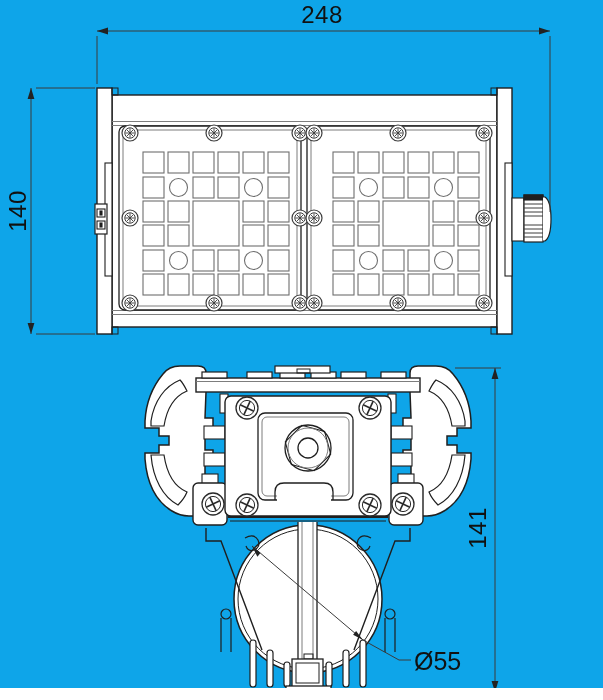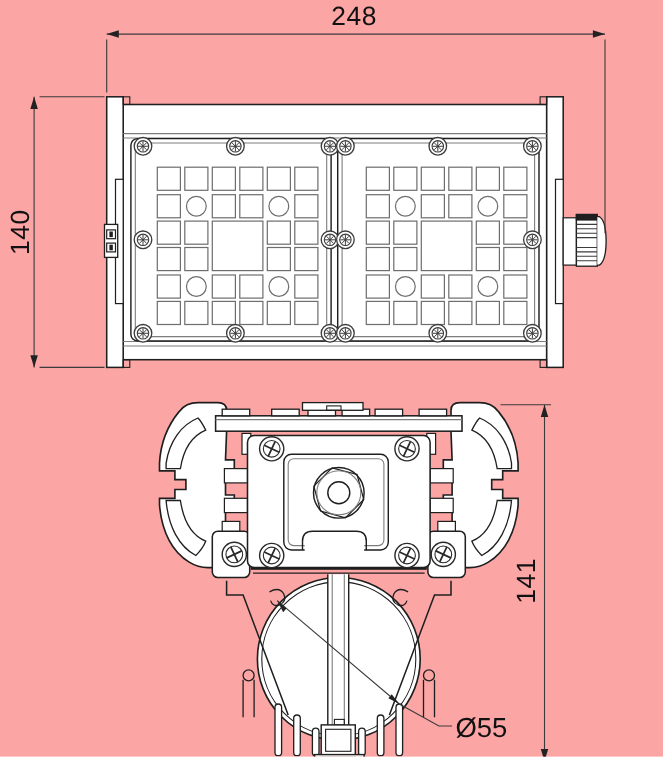--- a/index.html
+++ b/index.html
@@ -3,7 +3,7 @@
 <meta charset="utf-8">
 <style>
   html,body{margin:0;padding:0;background:#fff;}
-  .stage{position:relative;width:603px;height:688px;background:#fca5a5;overflow:hidden;
+  .stage{position:relative;width:603px;height:688px;background:#0ea5e9;overflow:hidden;
          font-family:"Liberation Sans", sans-serif;}
   svg{display:block;}
   text{font-family:"Liberation Sans", sans-serif;fill:#111;}

